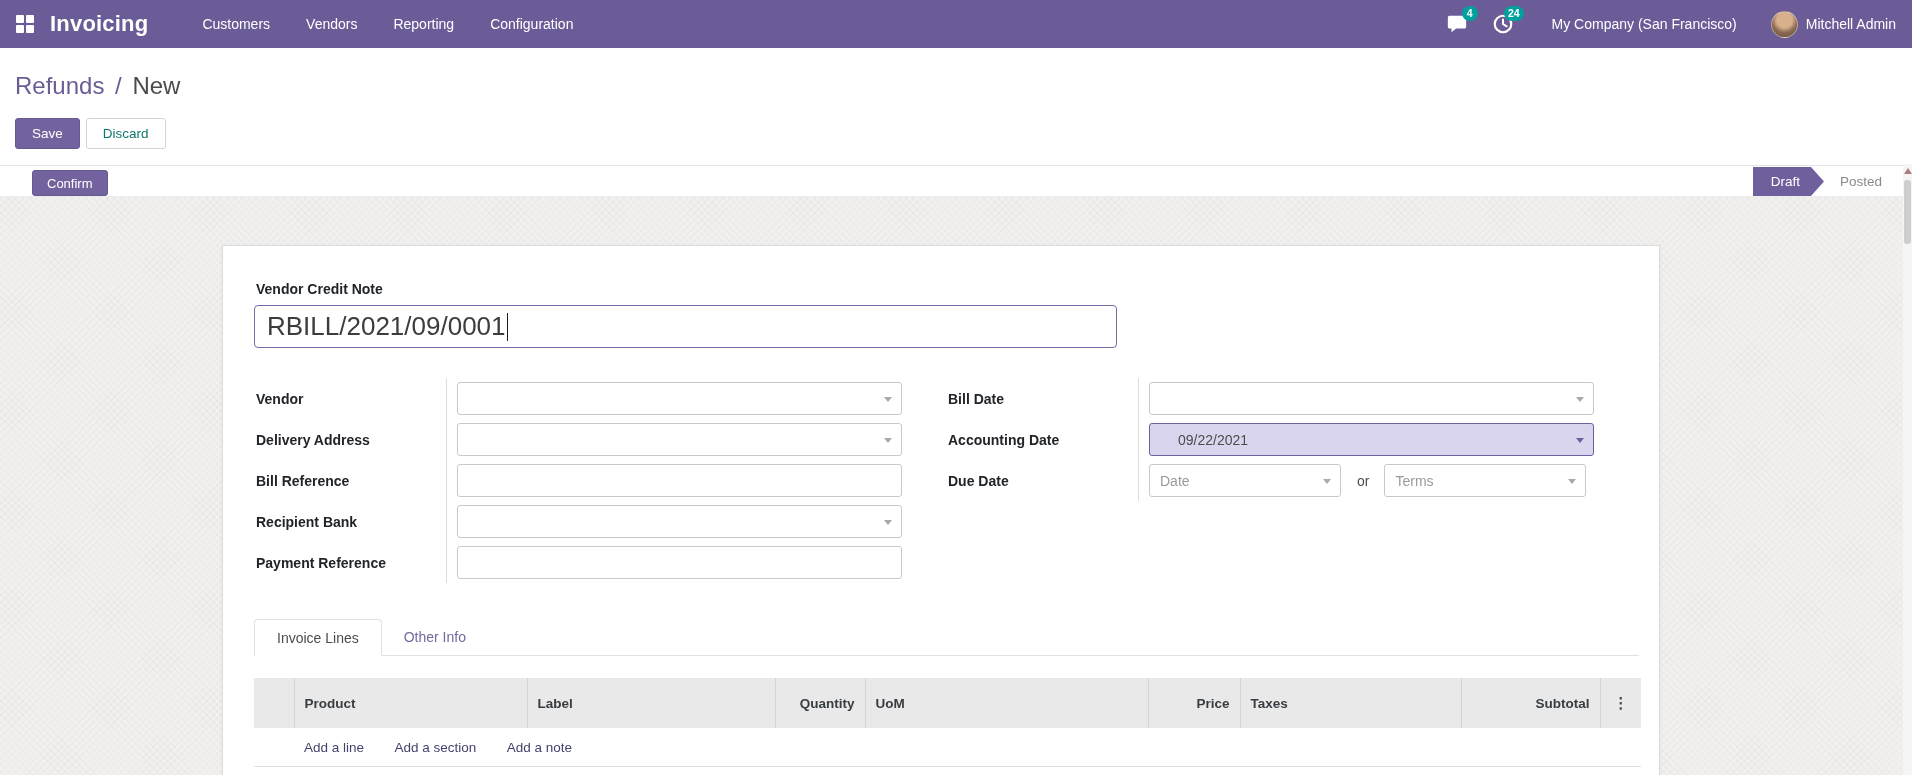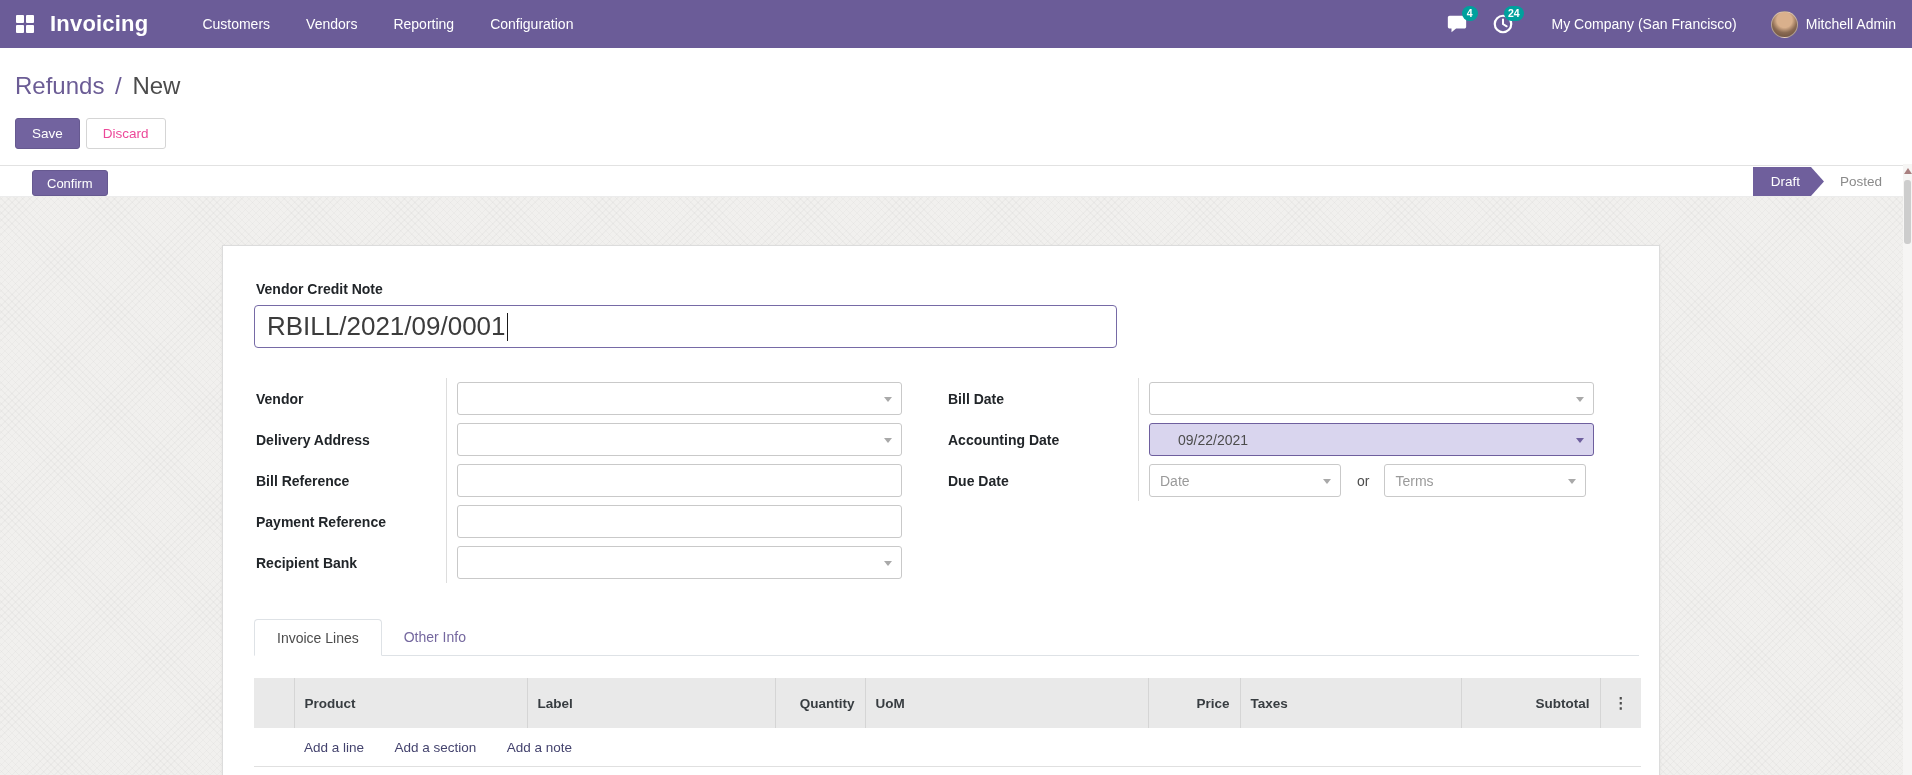--- a/index.html
+++ b/index.html
@@ -42,7 +42,7 @@
   .cp-buttons { display:flex; gap:6px; }
   .btn { font-size:13.5px; height:31px; padding:0 16px; border-radius:3px; cursor:pointer; display:inline-flex; align-items:center; }
   .btn-primary { background:#72639f; border:1px solid #665990; color:#fff; }
-  .btn-secondary { background:#fff; border:1px solid #d5d5d5; color:#ec4899; }
+  .btn-secondary { background:#fff; border:1px solid #d5d5d5; color:#0f766e; }
 
   
   .statusbar { height:31px; background:#fff; display:flex; align-items:flex-end; padding:0 30px 0 32px; border-bottom:1px solid #ececec; }

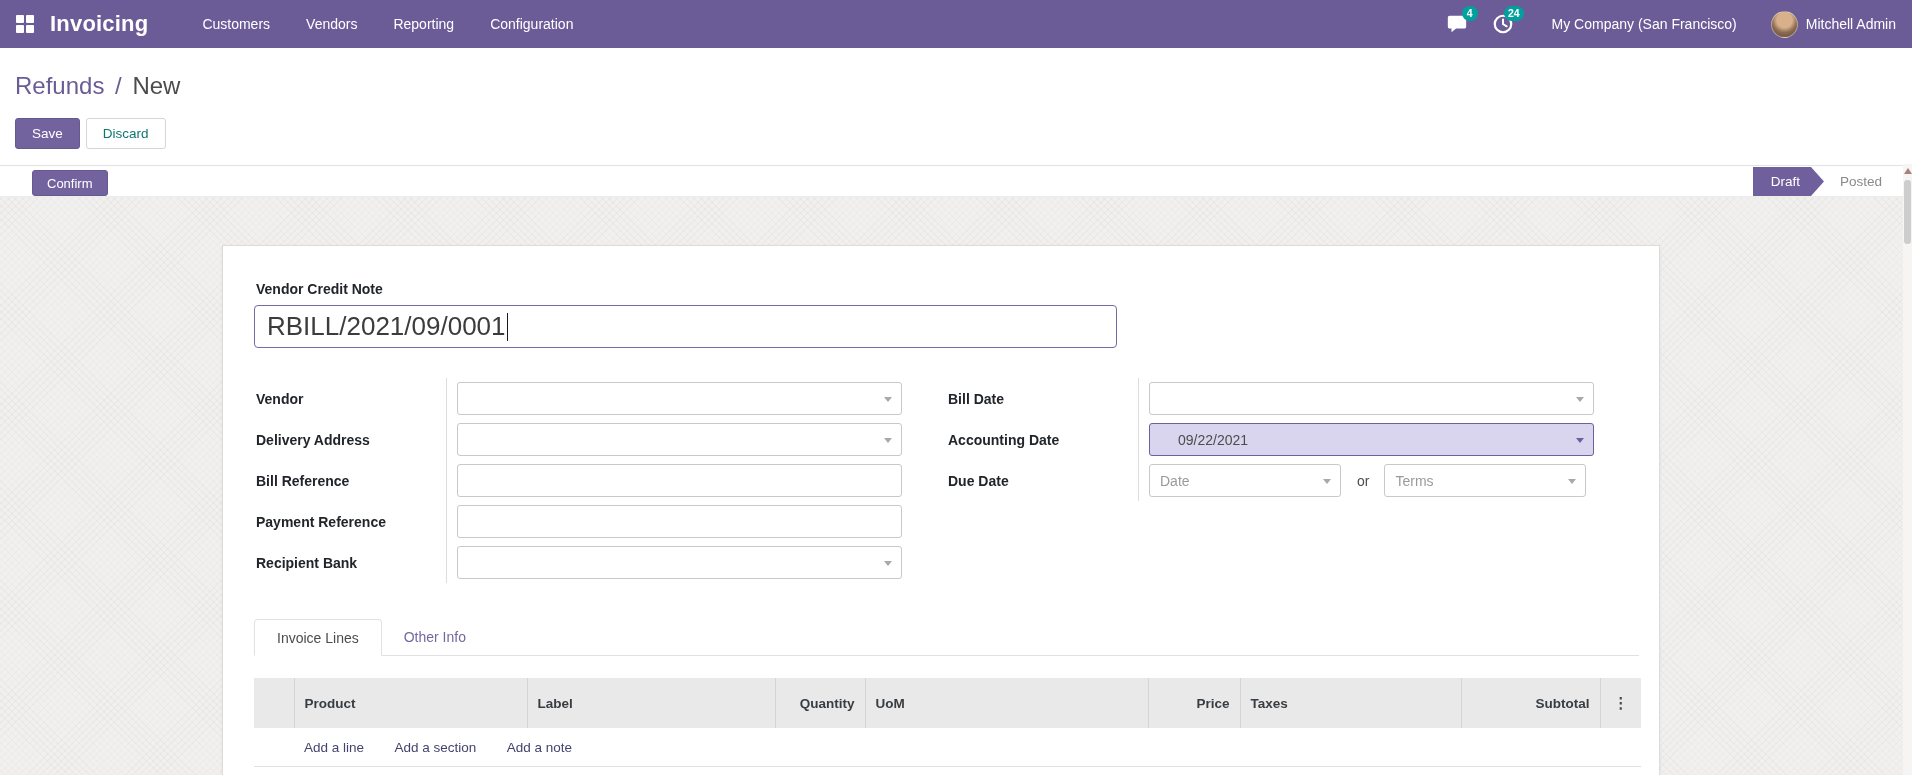--- a/index.html
+++ b/index.html
@@ -228,19 +228,19 @@
             </div>
         </div>
         <div class="frow">
+          <div class="flabel">Recipient Bank</div>
+          <div class="fcell">
+              <div class="fbox">
+            <span></span>
+            <span class="caret"></span>
+          </div>
+            </div>
+        </div>
+        <div class="frow">
           <div class="flabel">Payment Reference</div>
           <div class="fcell">
               <div class="fbox textonly">
             <span></span>
-          </div>
-            </div>
-        </div>
-        <div class="frow">
-          <div class="flabel">Recipient Bank</div>
-          <div class="fcell">
-              <div class="fbox">
-            <span></span>
-            <span class="caret"></span>
           </div>
             </div>
         </div>

